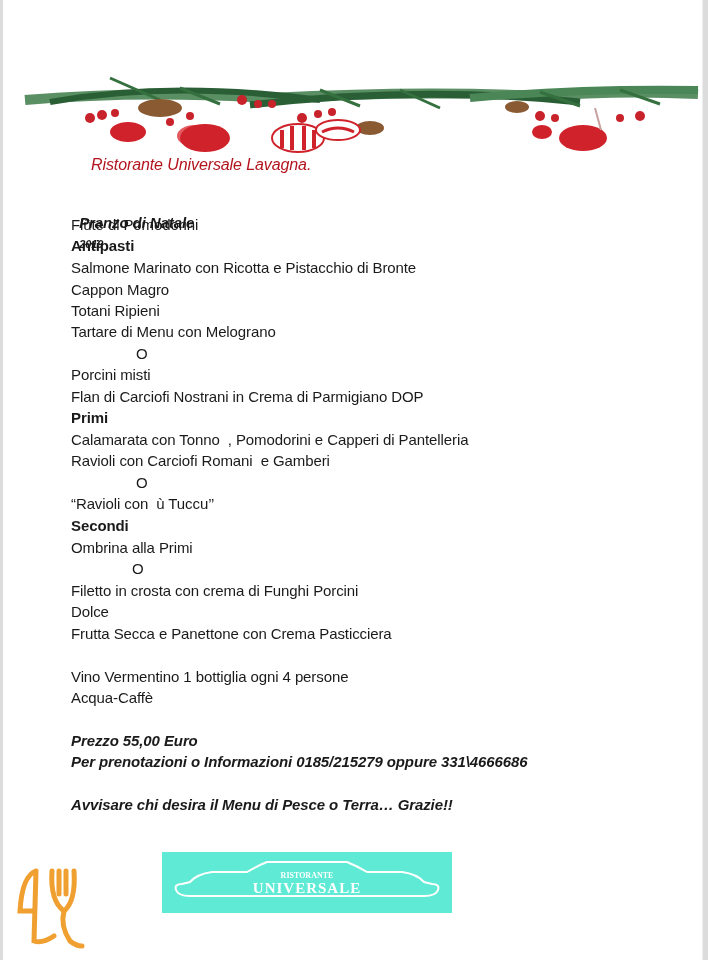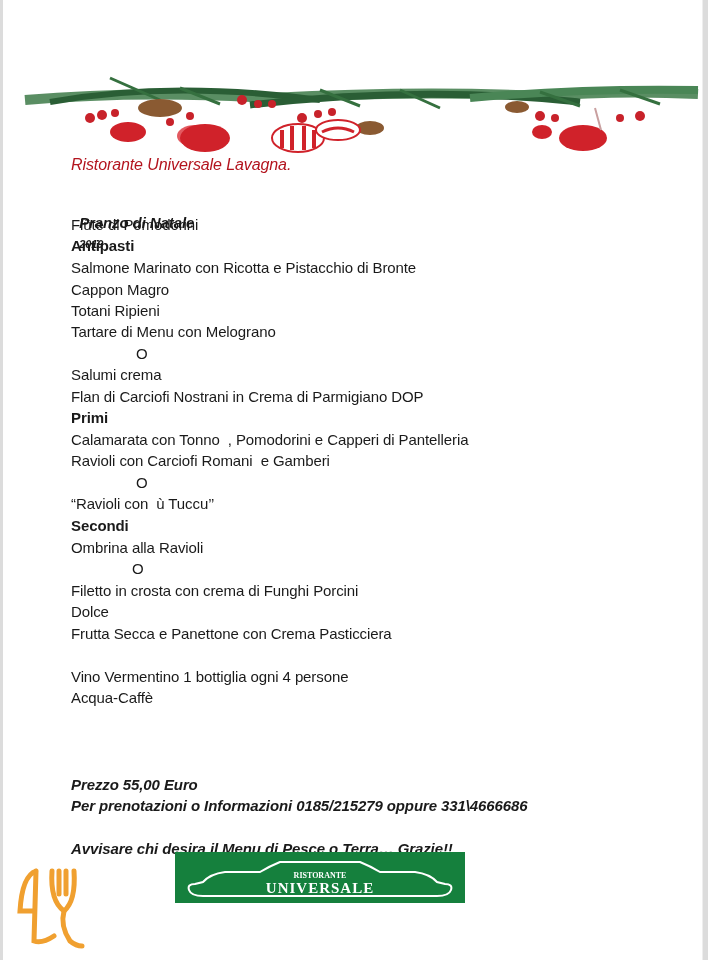--- a/index.html
+++ b/index.html
@@ -16,7 +16,7 @@
     position: absolute; left: 71px; font-size: 15px; line-height: 20px; white-space: pre;
     letter-spacing: -0.1px;
   }
-  .title { color: #b3141e; font-style: italic; font-size: 16px; }
+  .title { color: #b3141e; font-style: italic; font-size: 16px; margin-left: 20px; }
   .pranzo { font-weight: bold; font-style: italic; font-size: 15px; }
   .pranzo .year { font-size: 11px; }
   .section { font-weight: bold; }

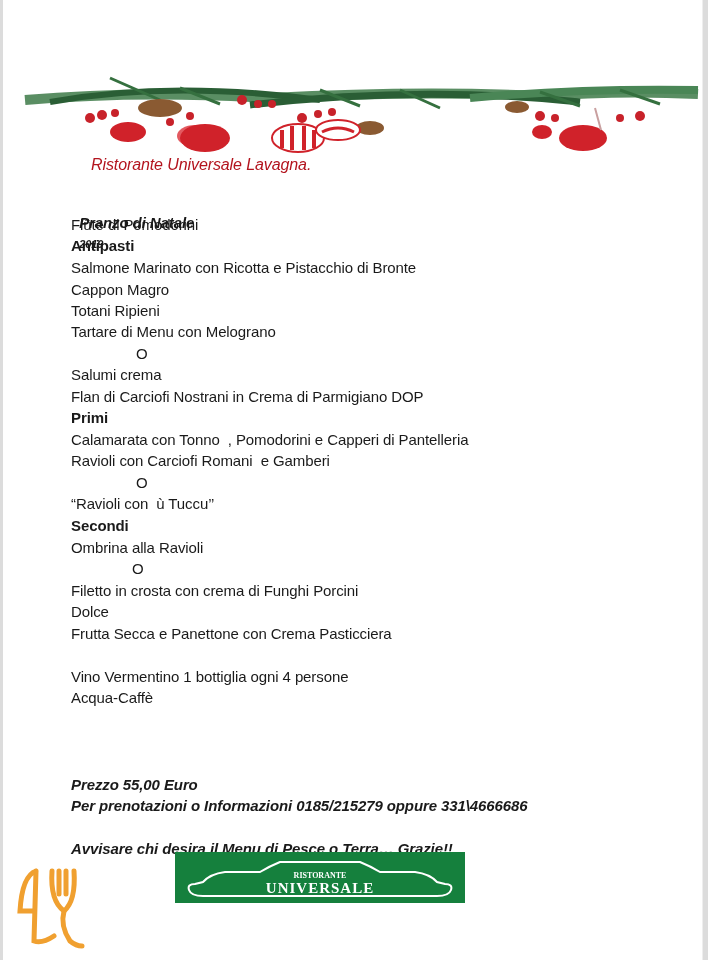--- a/index.html
+++ b/index.html
@@ -94,7 +94,7 @@
 <div class="line" style="top:301px">Totani Ripieni</div>
 <div class="line" style="top:322px">Tartare di Menu con Melograno</div>
 <div class="line or" style="top:344px">O</div>
-<div class="line" style="top:365px">Salumi crema</div>
+<div class="line" style="top:365px">Porcini misti</div>
 <div class="line" style="top:387px">Flan di Carciofi Nostrani in Crema di Parmigiano DOP</div>
 
 <div class="line section" style="top:408px">Primi</div>

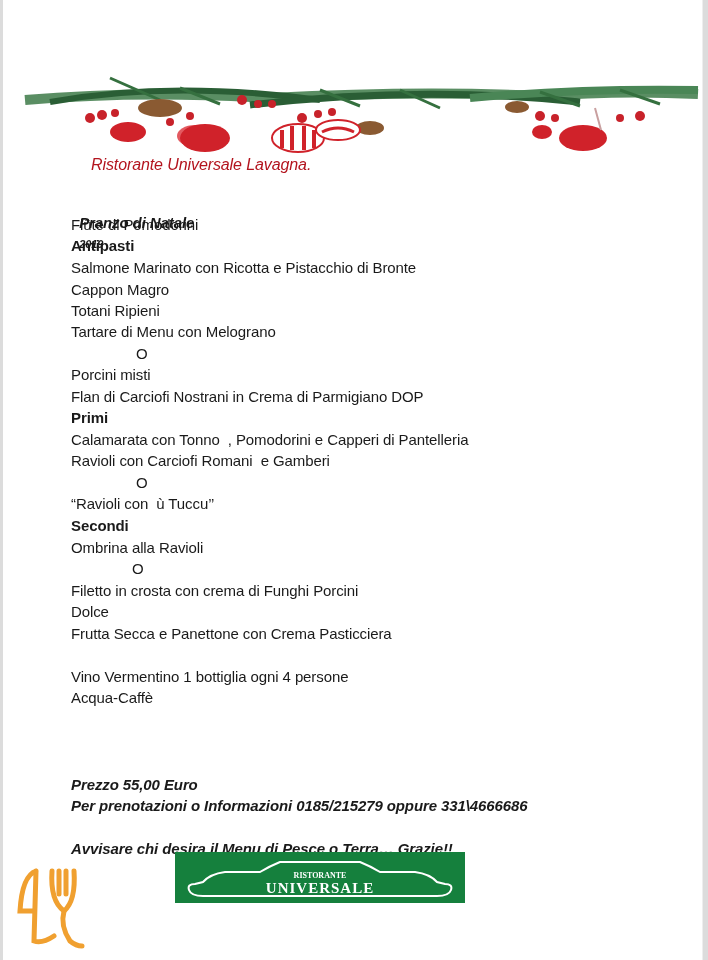--- a/index.html
+++ b/index.html
@@ -104,7 +104,7 @@
 <div class="line" style="top:494px">“Ravioli con  ù Tuccu’’</div>
 
 <div class="line section" style="top:516px">Secondi</div>
-<div class="line" style="top:538px">Ombrina alla Ravioli</div>
+<div class="line" style="top:538px">Ombrina alla Primi</div>
 <div class="line or2" style="top:559px">O</div>
 <div class="line" style="top:581px">Filetto in crosta con crema di Funghi Porcini</div>
 

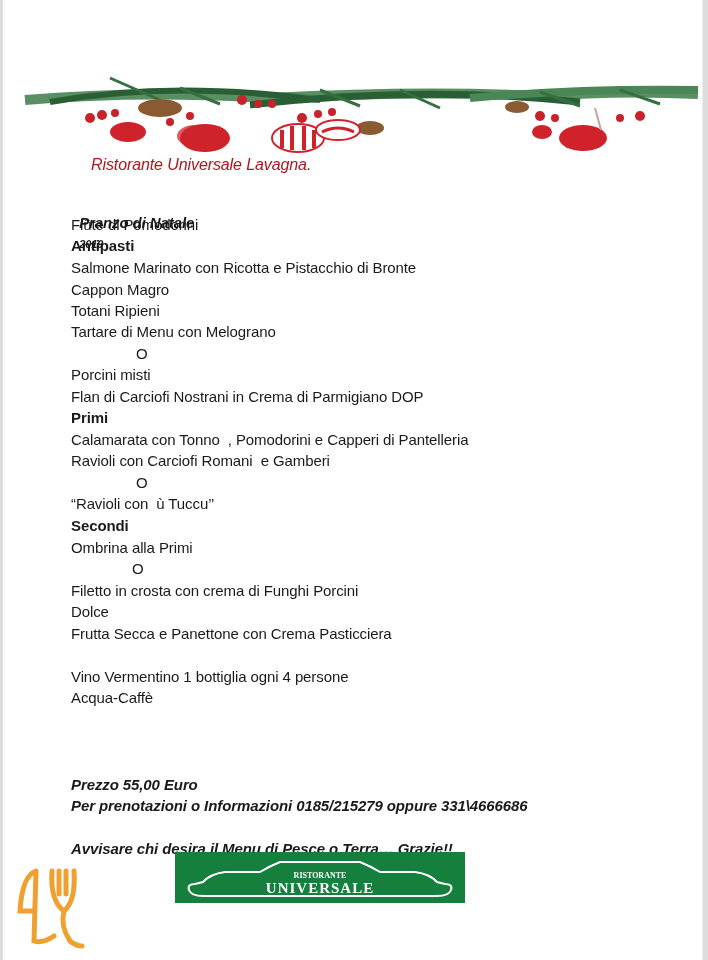--- a/index.html
+++ b/index.html
@@ -22,7 +22,7 @@
   .section { font-weight: bold; }
   .or { left: 136px; }
   .or2 { left: 132px; }
-  .bi { font-weight: bold; font-style: italic; margin-top: 44px; }
+  .bi { font-weight: bold; font-style: italic; }
   .logo-box {
     position: absolute; left: 175px; top: 852px; width: 290px; height: 51px;
     background: #15803d;

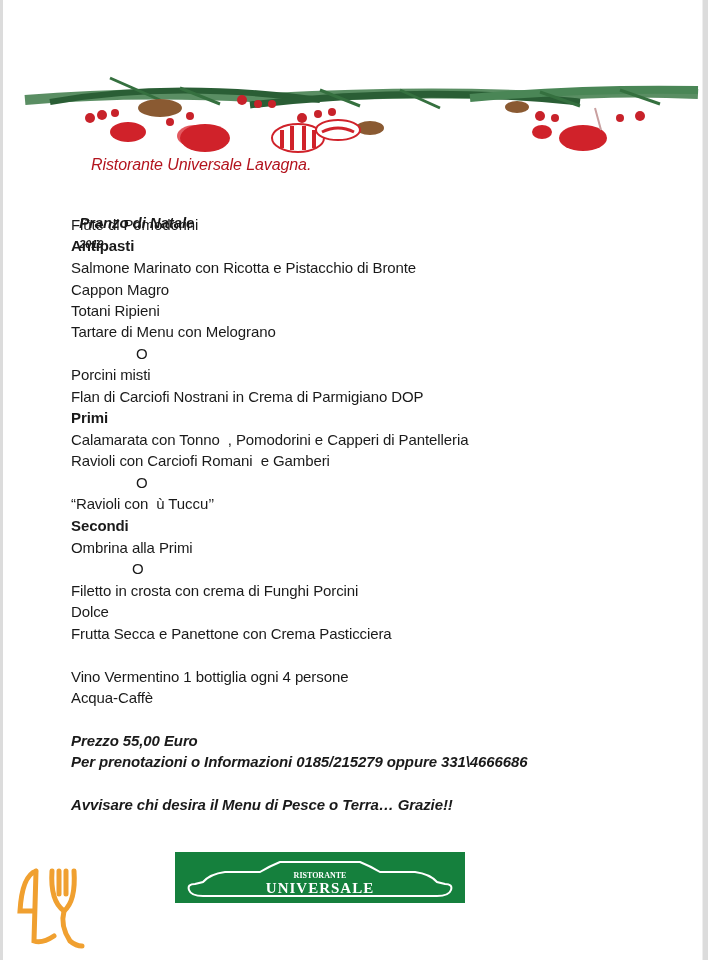--- a/index.html
+++ b/index.html
@@ -24,8 +24,8 @@
   .or2 { left: 132px; }
   .bi { font-weight: bold; font-style: italic; }
   .logo-box {
-    position: absolute; left: 175px; top: 852px; width: 290px; height: 51px;
-    background: #15803d;
+    position: absolute; left: 162px; top: 852px; width: 290px; height: 61px;
+    background: #5eead4;
   }
   .logo-icon { position: absolute; left: 14px; top: 866px; width: 80px; height: 85px; }
 </style>

